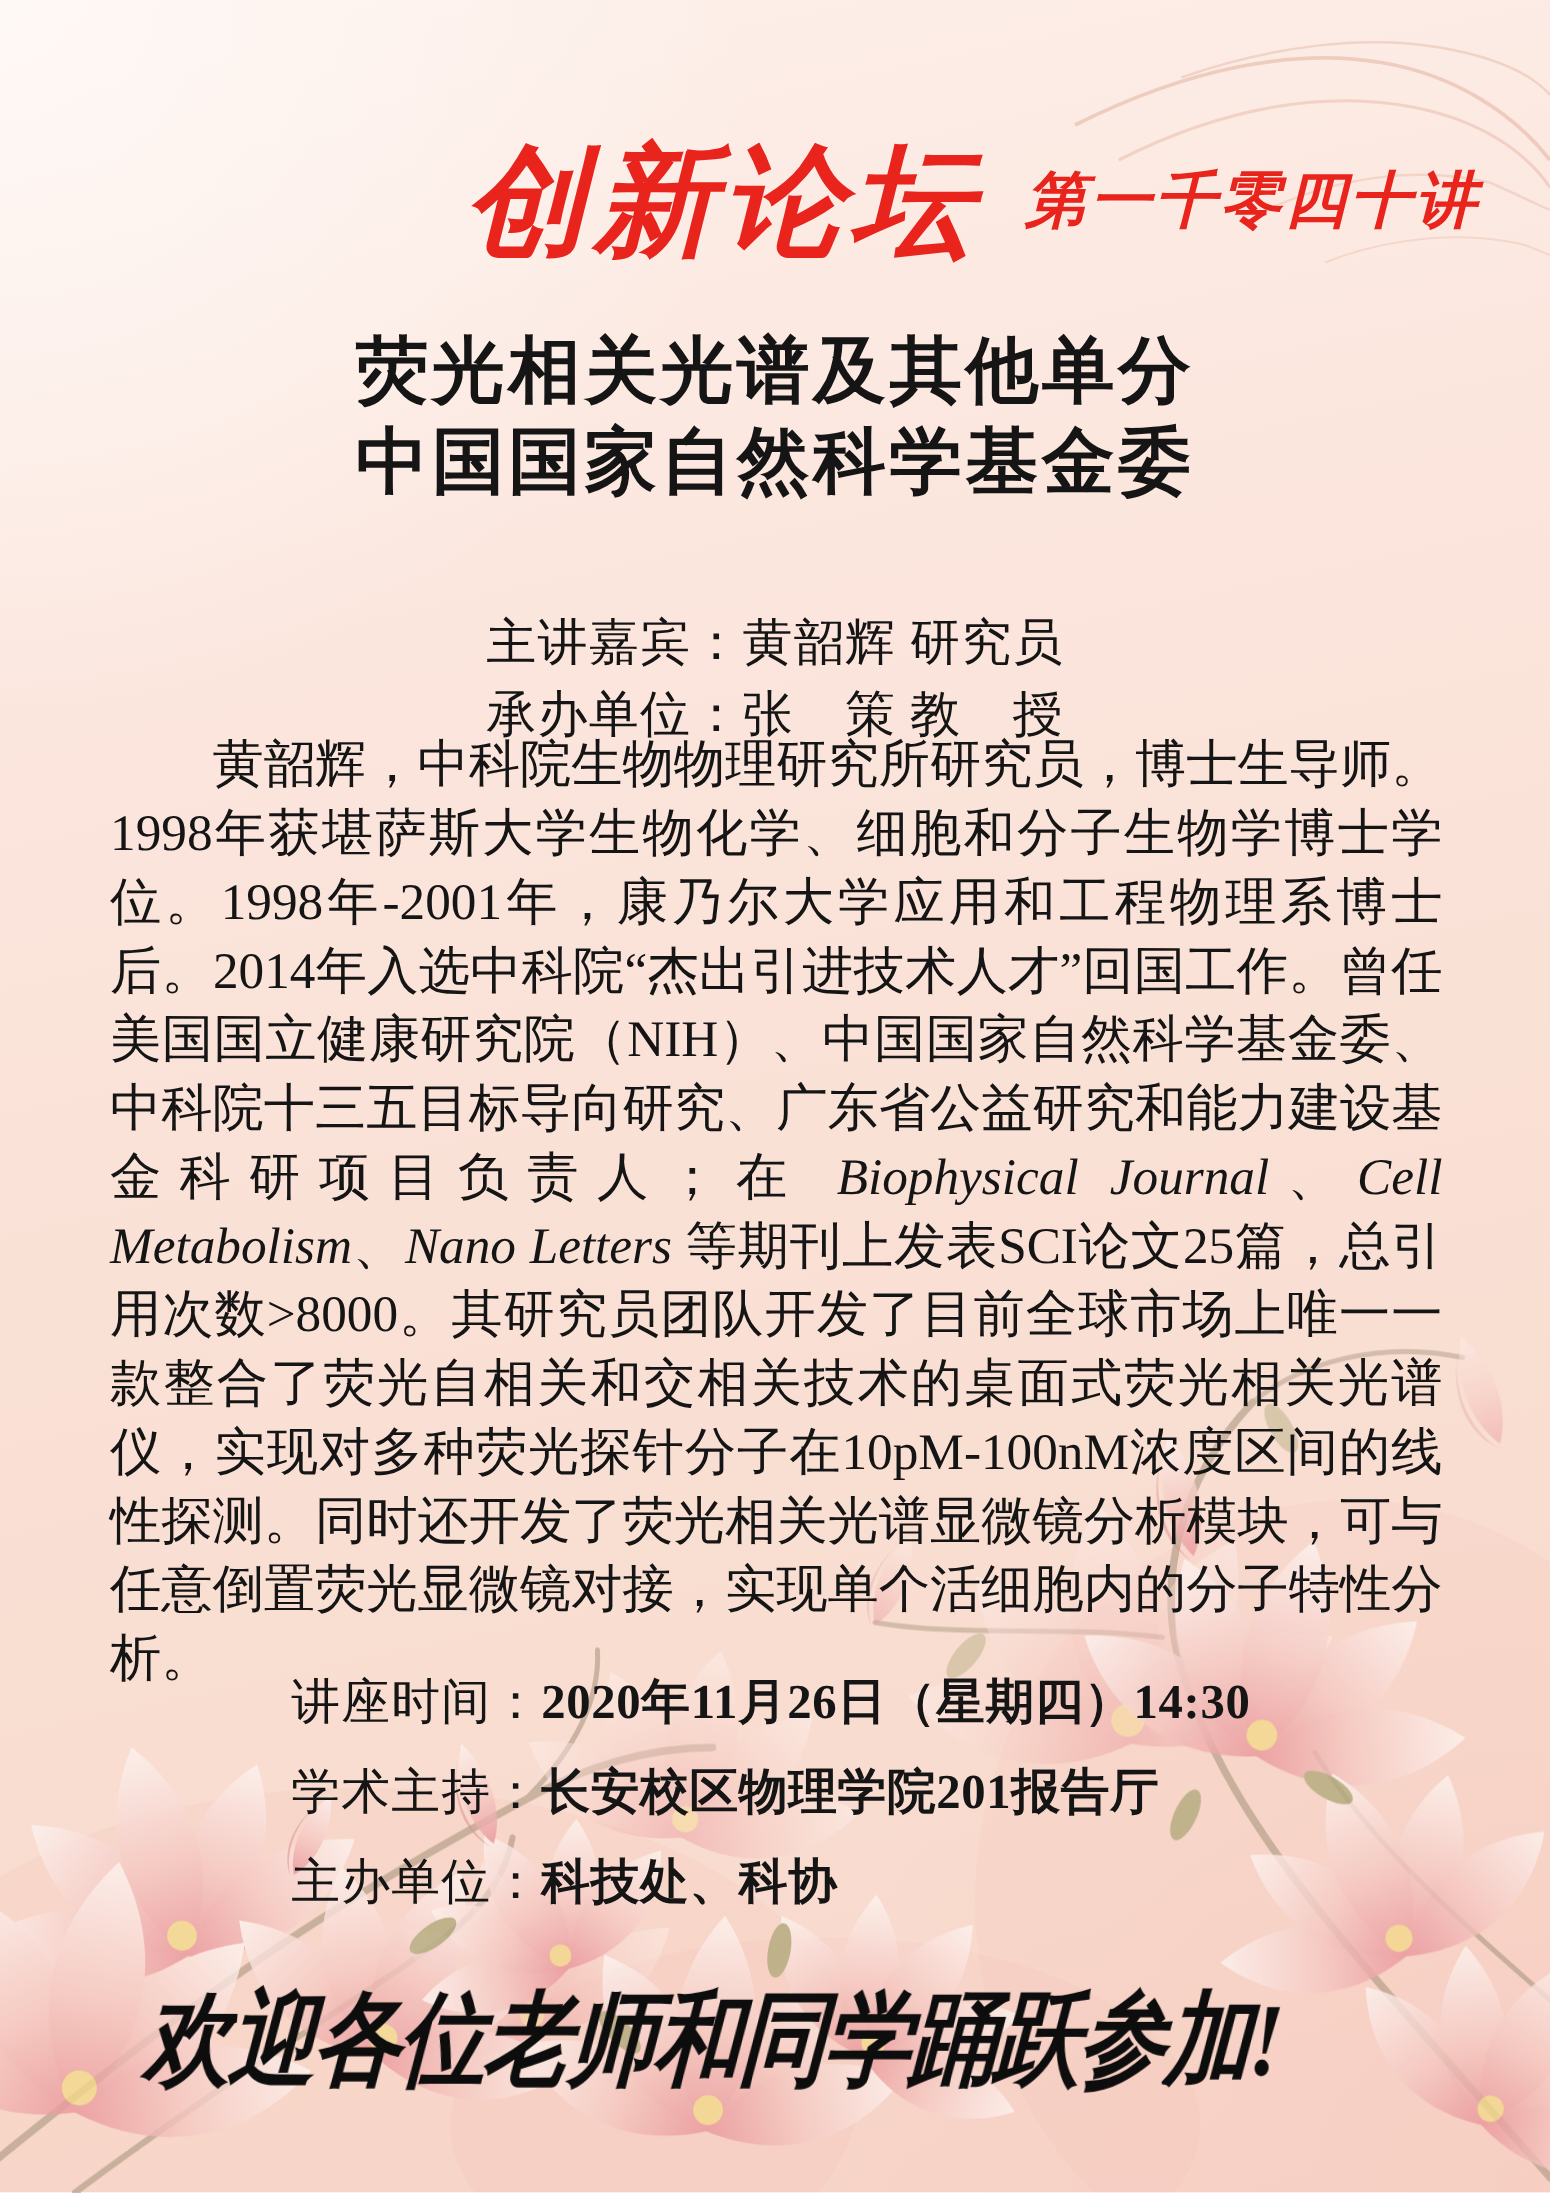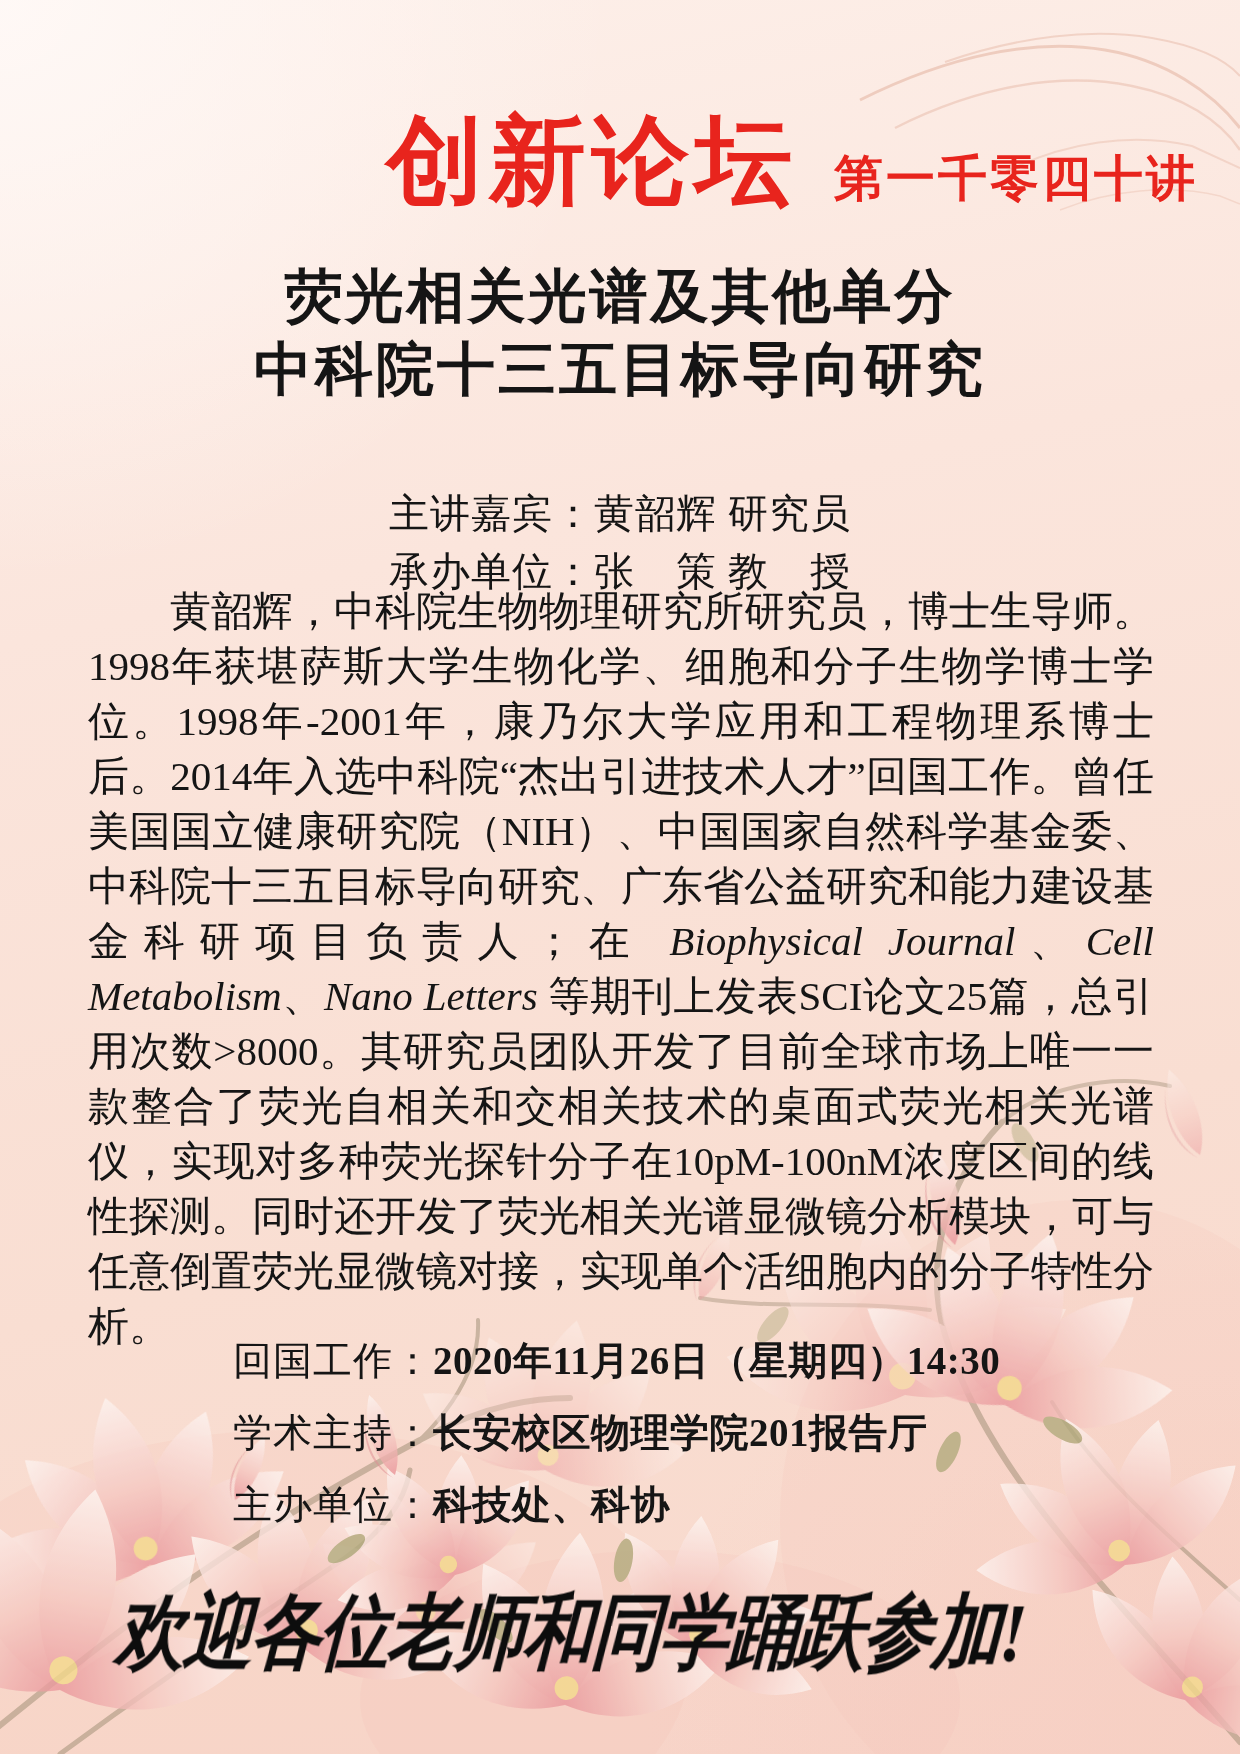--- a/index.html
+++ b/index.html
@@ -21,7 +21,7 @@
   .logo-word { margin-top:10px; font-size:30px; letter-spacing:1px; color:#c3241e; font-weight:500; }
 
   
-  .header { left:386px; top:110px; display:flex; align-items:flex-end; white-space:nowrap; }
+  .header { left:372px; top:110px; display:flex; align-items:center; white-space:nowrap;font-style:italic; }
   .forum-title {
     font-family:"Liberation Sans","DejaVu Sans",sans-serif;
     font-weight:900; font-size:97px; line-height:1.05; color:#e8241d; letter-spacing:6px;

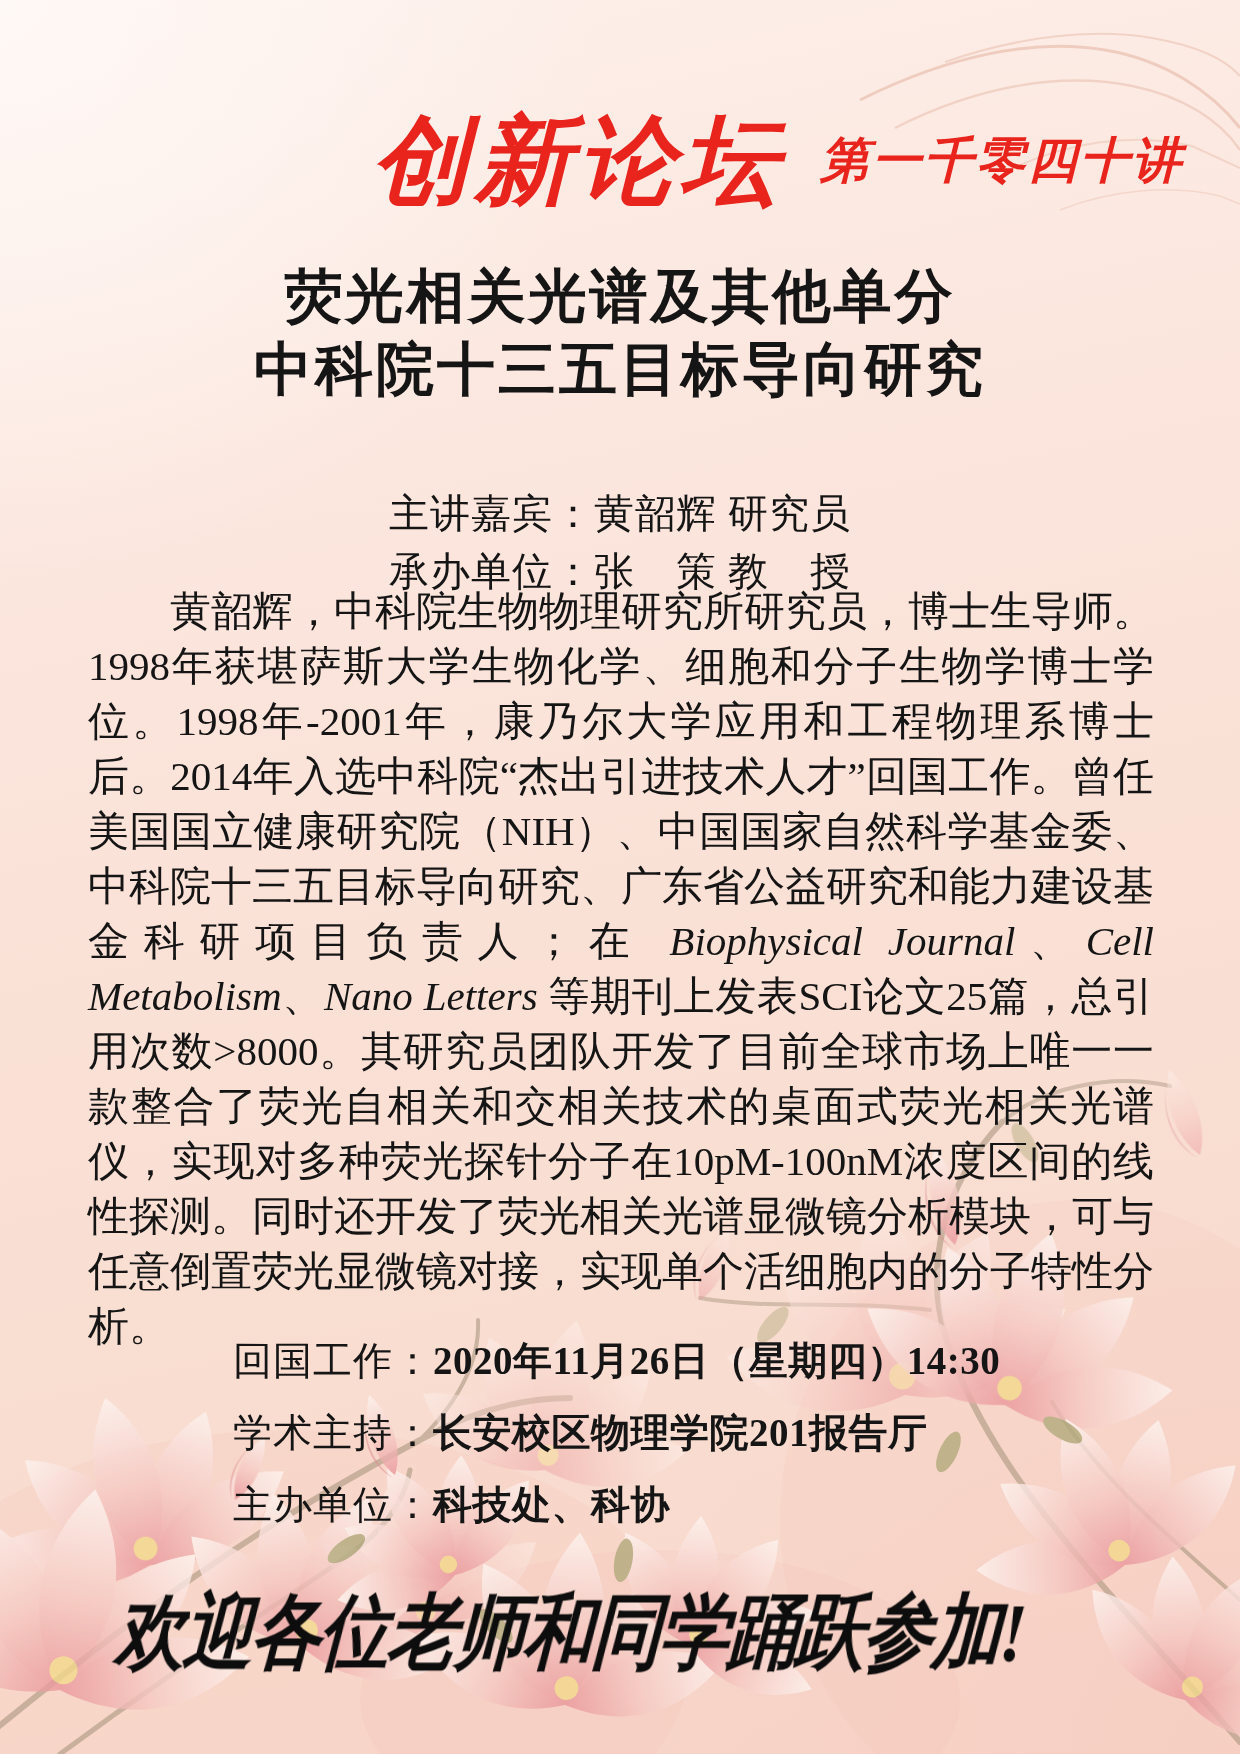--- a/index.html
+++ b/index.html
@@ -146,7 +146,7 @@
 
   <div class="layer talk-title">
     <div>荧光相关光谱及其他单分</div>
-    <div>中科院十三五目标导向研究</div>
+    <div>中国国家自然科学基金委</div>
   </div>
 
   <div class="layer speakers">

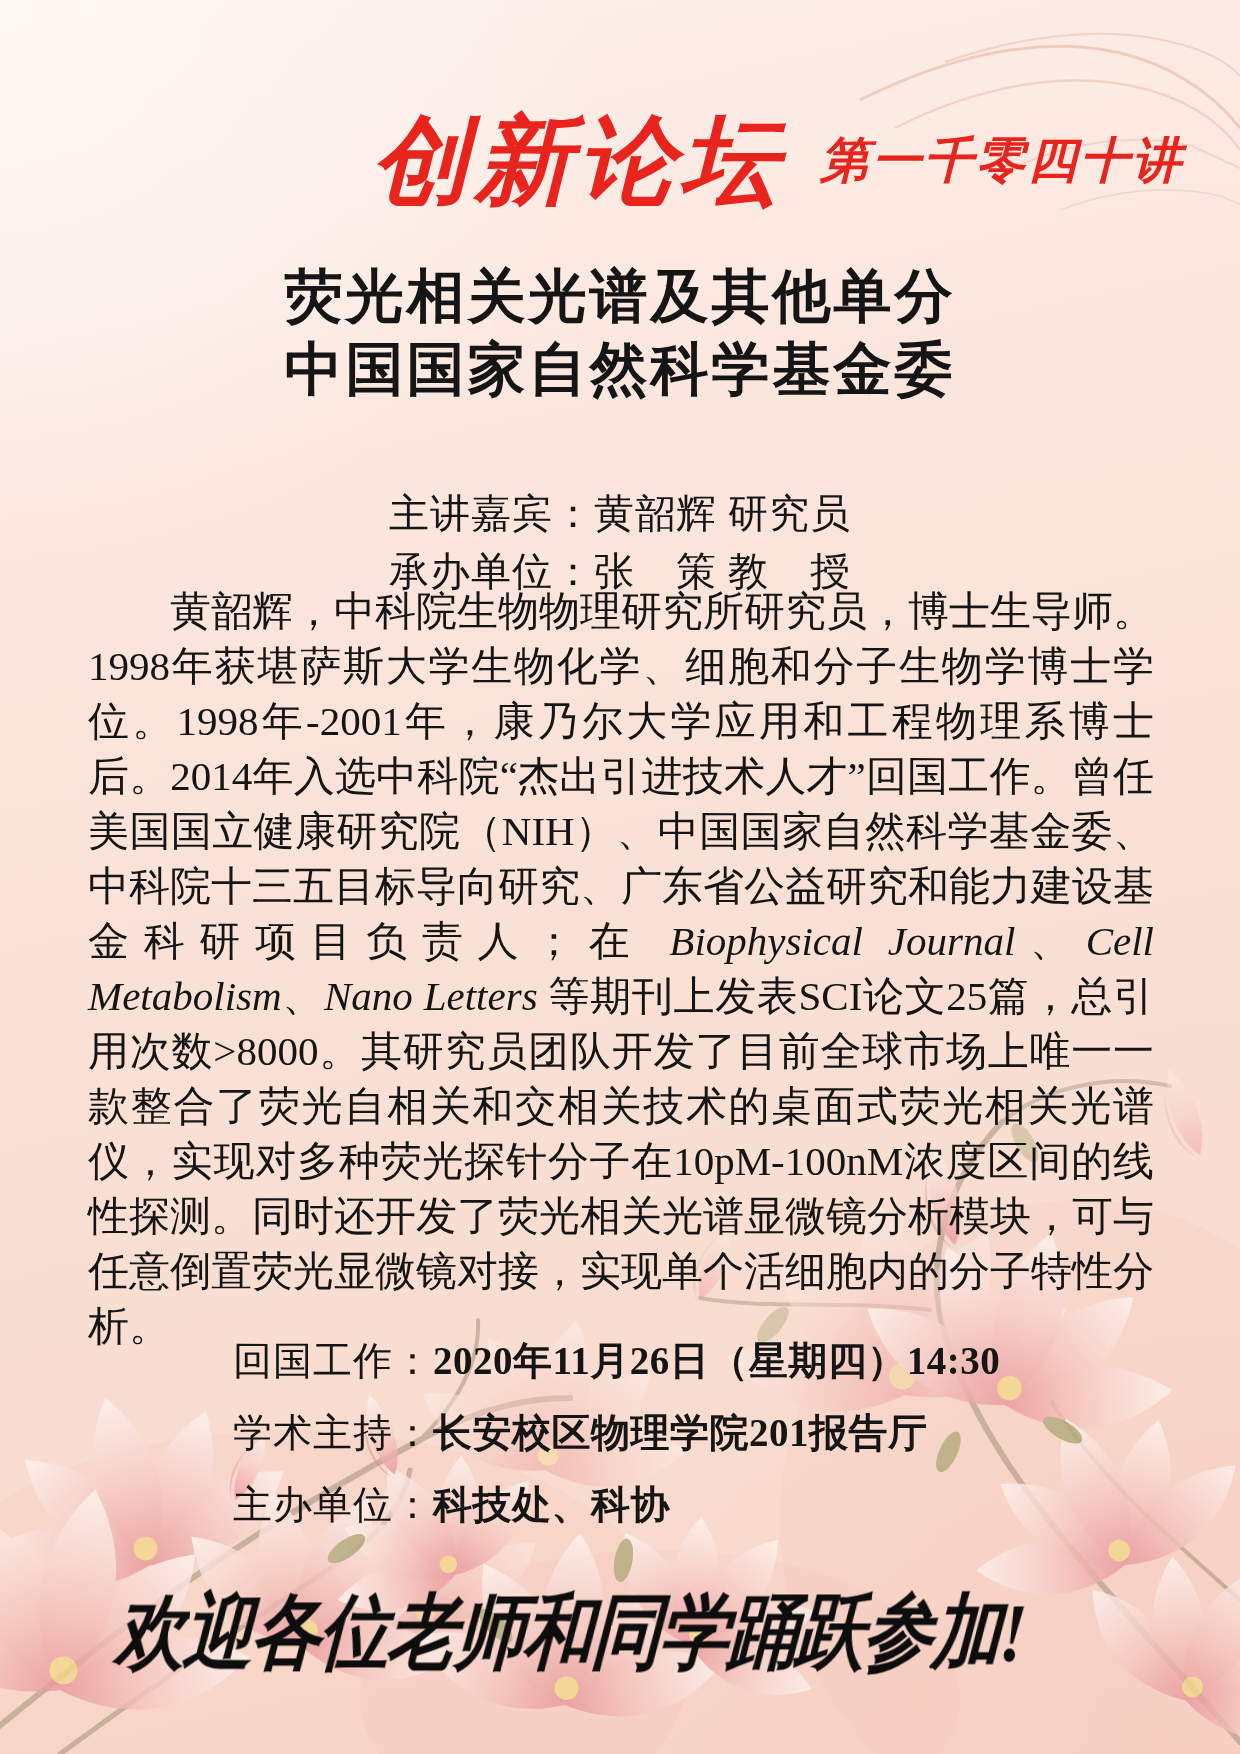--- a/index.html
+++ b/index.html
@@ -158,7 +158,7 @@
 
   <div class="layer details">
     <div class="detail-row">
-      <span class="detail-label">回国工作：</span><span class="detail-value">2020年11月26日（星期四）14:30</span>
+      <span class="detail-label">讲座时间：</span><span class="detail-value">2020年11月26日（星期四）14:30</span>
     </div>
     <div class="detail-row">
       <span class="detail-label">学术主持：</span><span class="detail-value">长安校区物理学院201报告厅</span>

